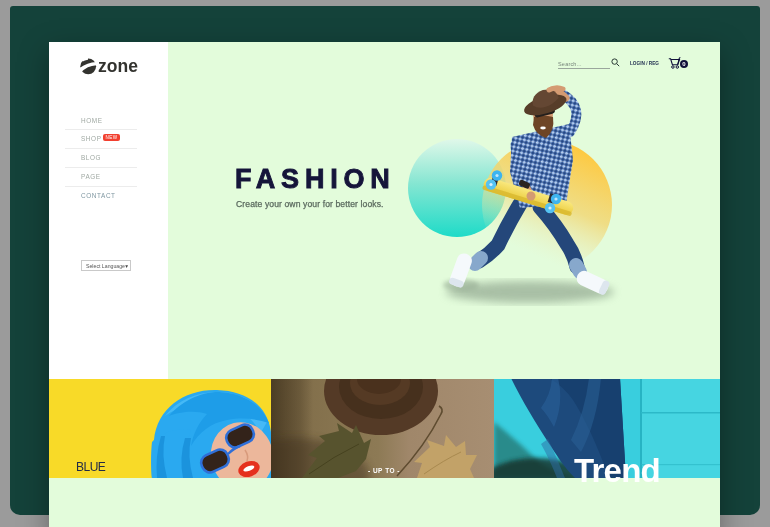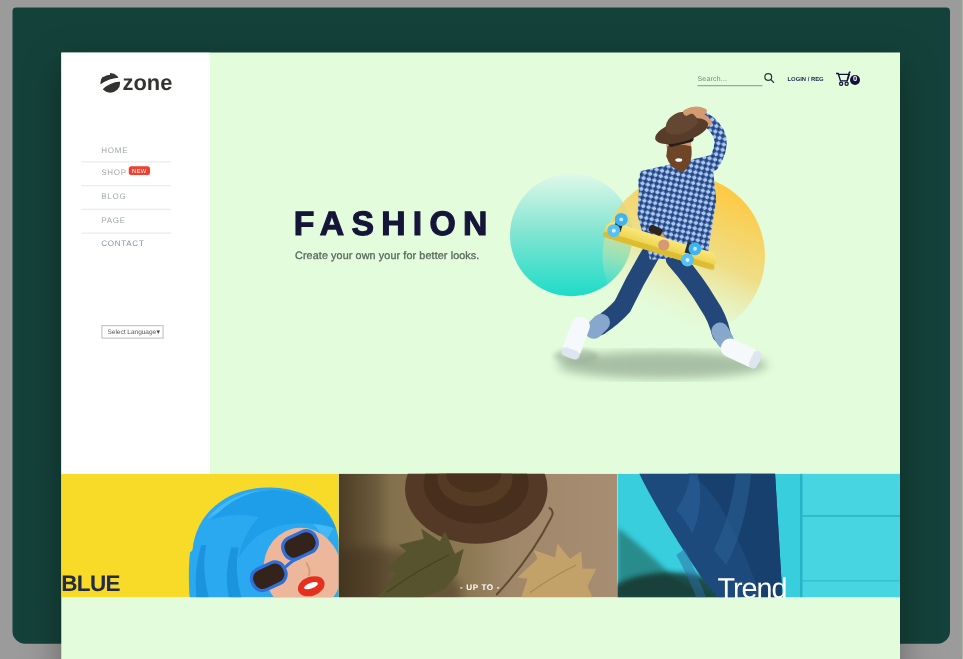--- a/index.html
+++ b/index.html
@@ -32,7 +32,7 @@
     letter-spacing:5.8px;-webkit-text-stroke:0.9px #15153a;}
   .sub{left:187px;top:157px;font-size:8.6px;color:#5a695e;letter-spacing:.1px;-webkit-text-stroke:.25px #5a695e;}
   
-  .blue{left:0;top:416px;font-size:18px;line-height:18px;font-weight:bold;color:#232c46;letter-spacing:-.5px;}
+  .blue{left:27px;top:416px;font-size:12px;line-height:18px;font-weight:normal;color:#232c46;letter-spacing:-.5px;}
   .upto{left:298px;top:425px;width:74px;text-align:center;font-size:6.5px;
     font-weight:bold;color:#fff;letter-spacing:.5px;}
   .trend{left:525px;top:415px;font-size:23px;line-height:27.5px;font-weight:normal;color:#fff;letter-spacing:-.8px;}

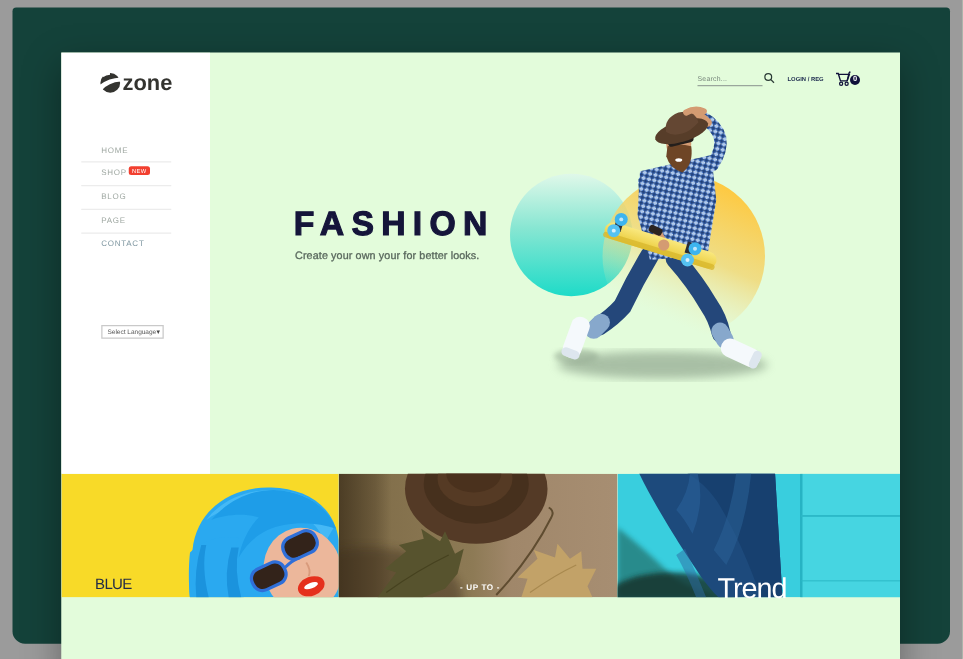--- a/index.html
+++ b/index.html
@@ -35,7 +35,7 @@
   .blue{left:27px;top:416px;font-size:12px;line-height:18px;font-weight:normal;color:#232c46;letter-spacing:-.5px;}
   .upto{left:298px;top:425px;width:74px;text-align:center;font-size:6.5px;
     font-weight:bold;color:#fff;letter-spacing:.5px;}
-  .trend{left:525px;top:415px;font-size:23px;line-height:27.5px;font-weight:normal;color:#fff;letter-spacing:-.8px;}
+  .trend{left:525px;top:415px;font-size:33px;line-height:27.5px;font-weight:bold;color:#fff;letter-spacing:-.8px;}
   svg{display:block;}
 </style>
 </head>

